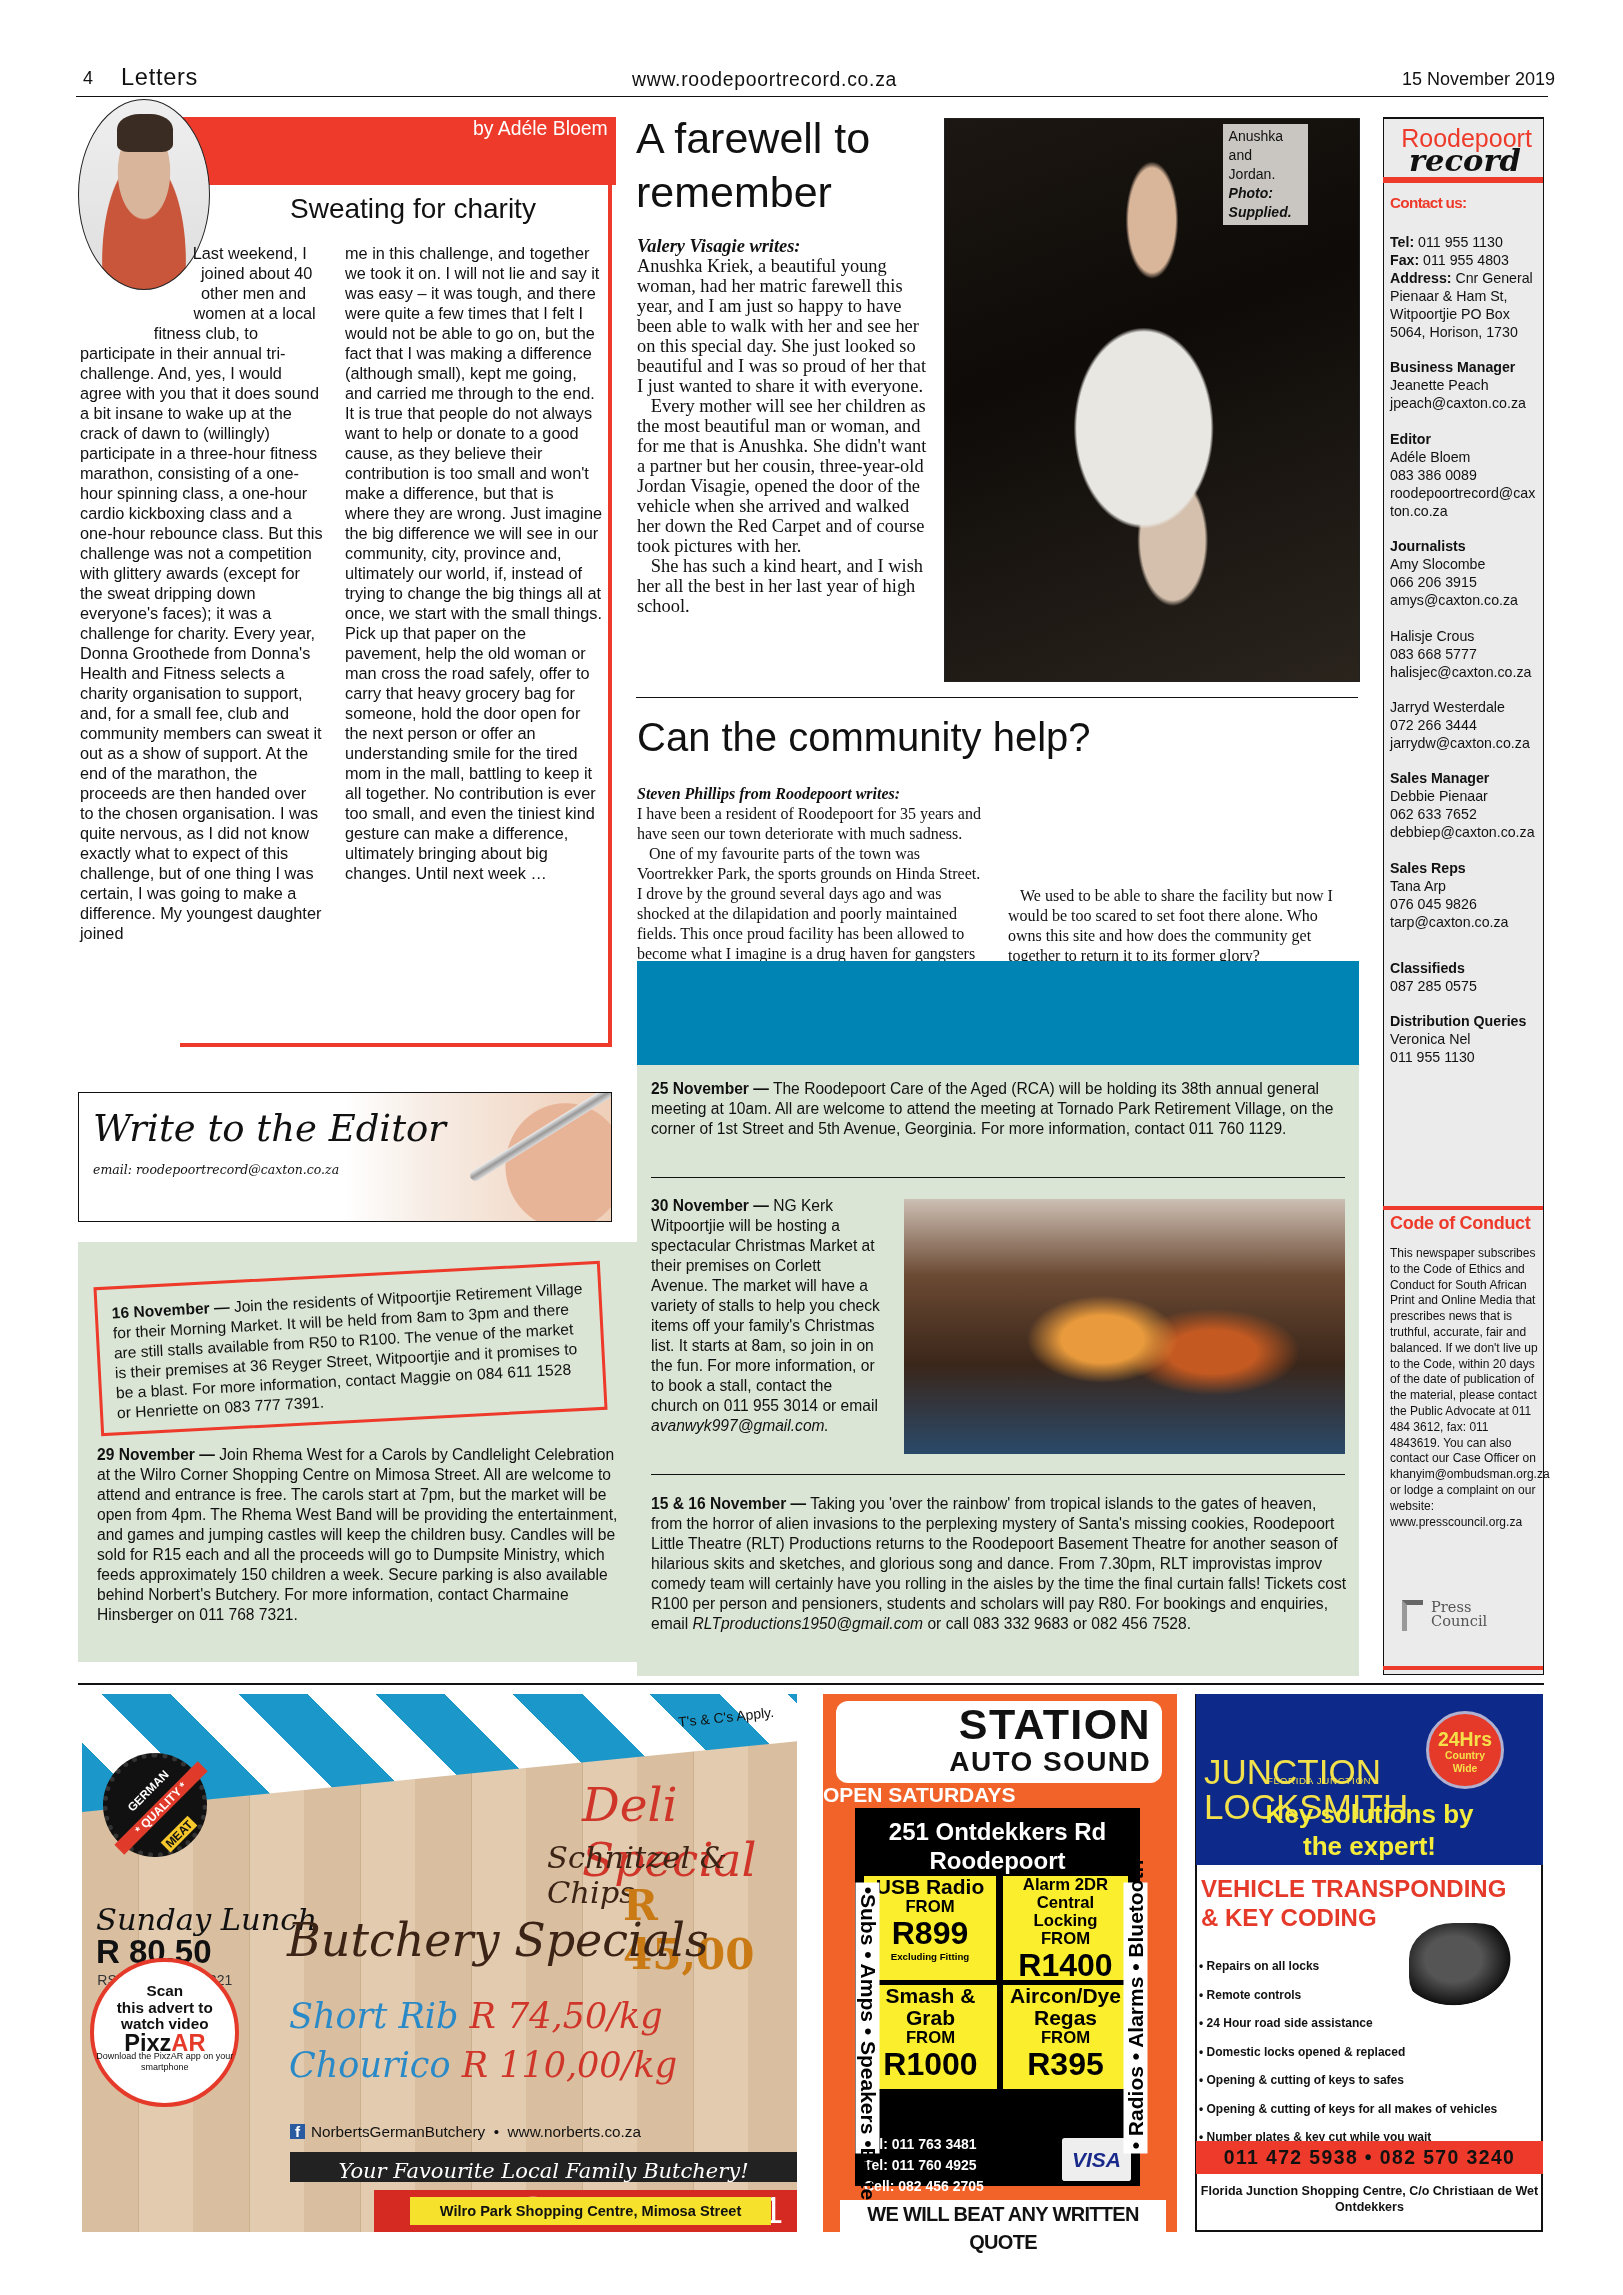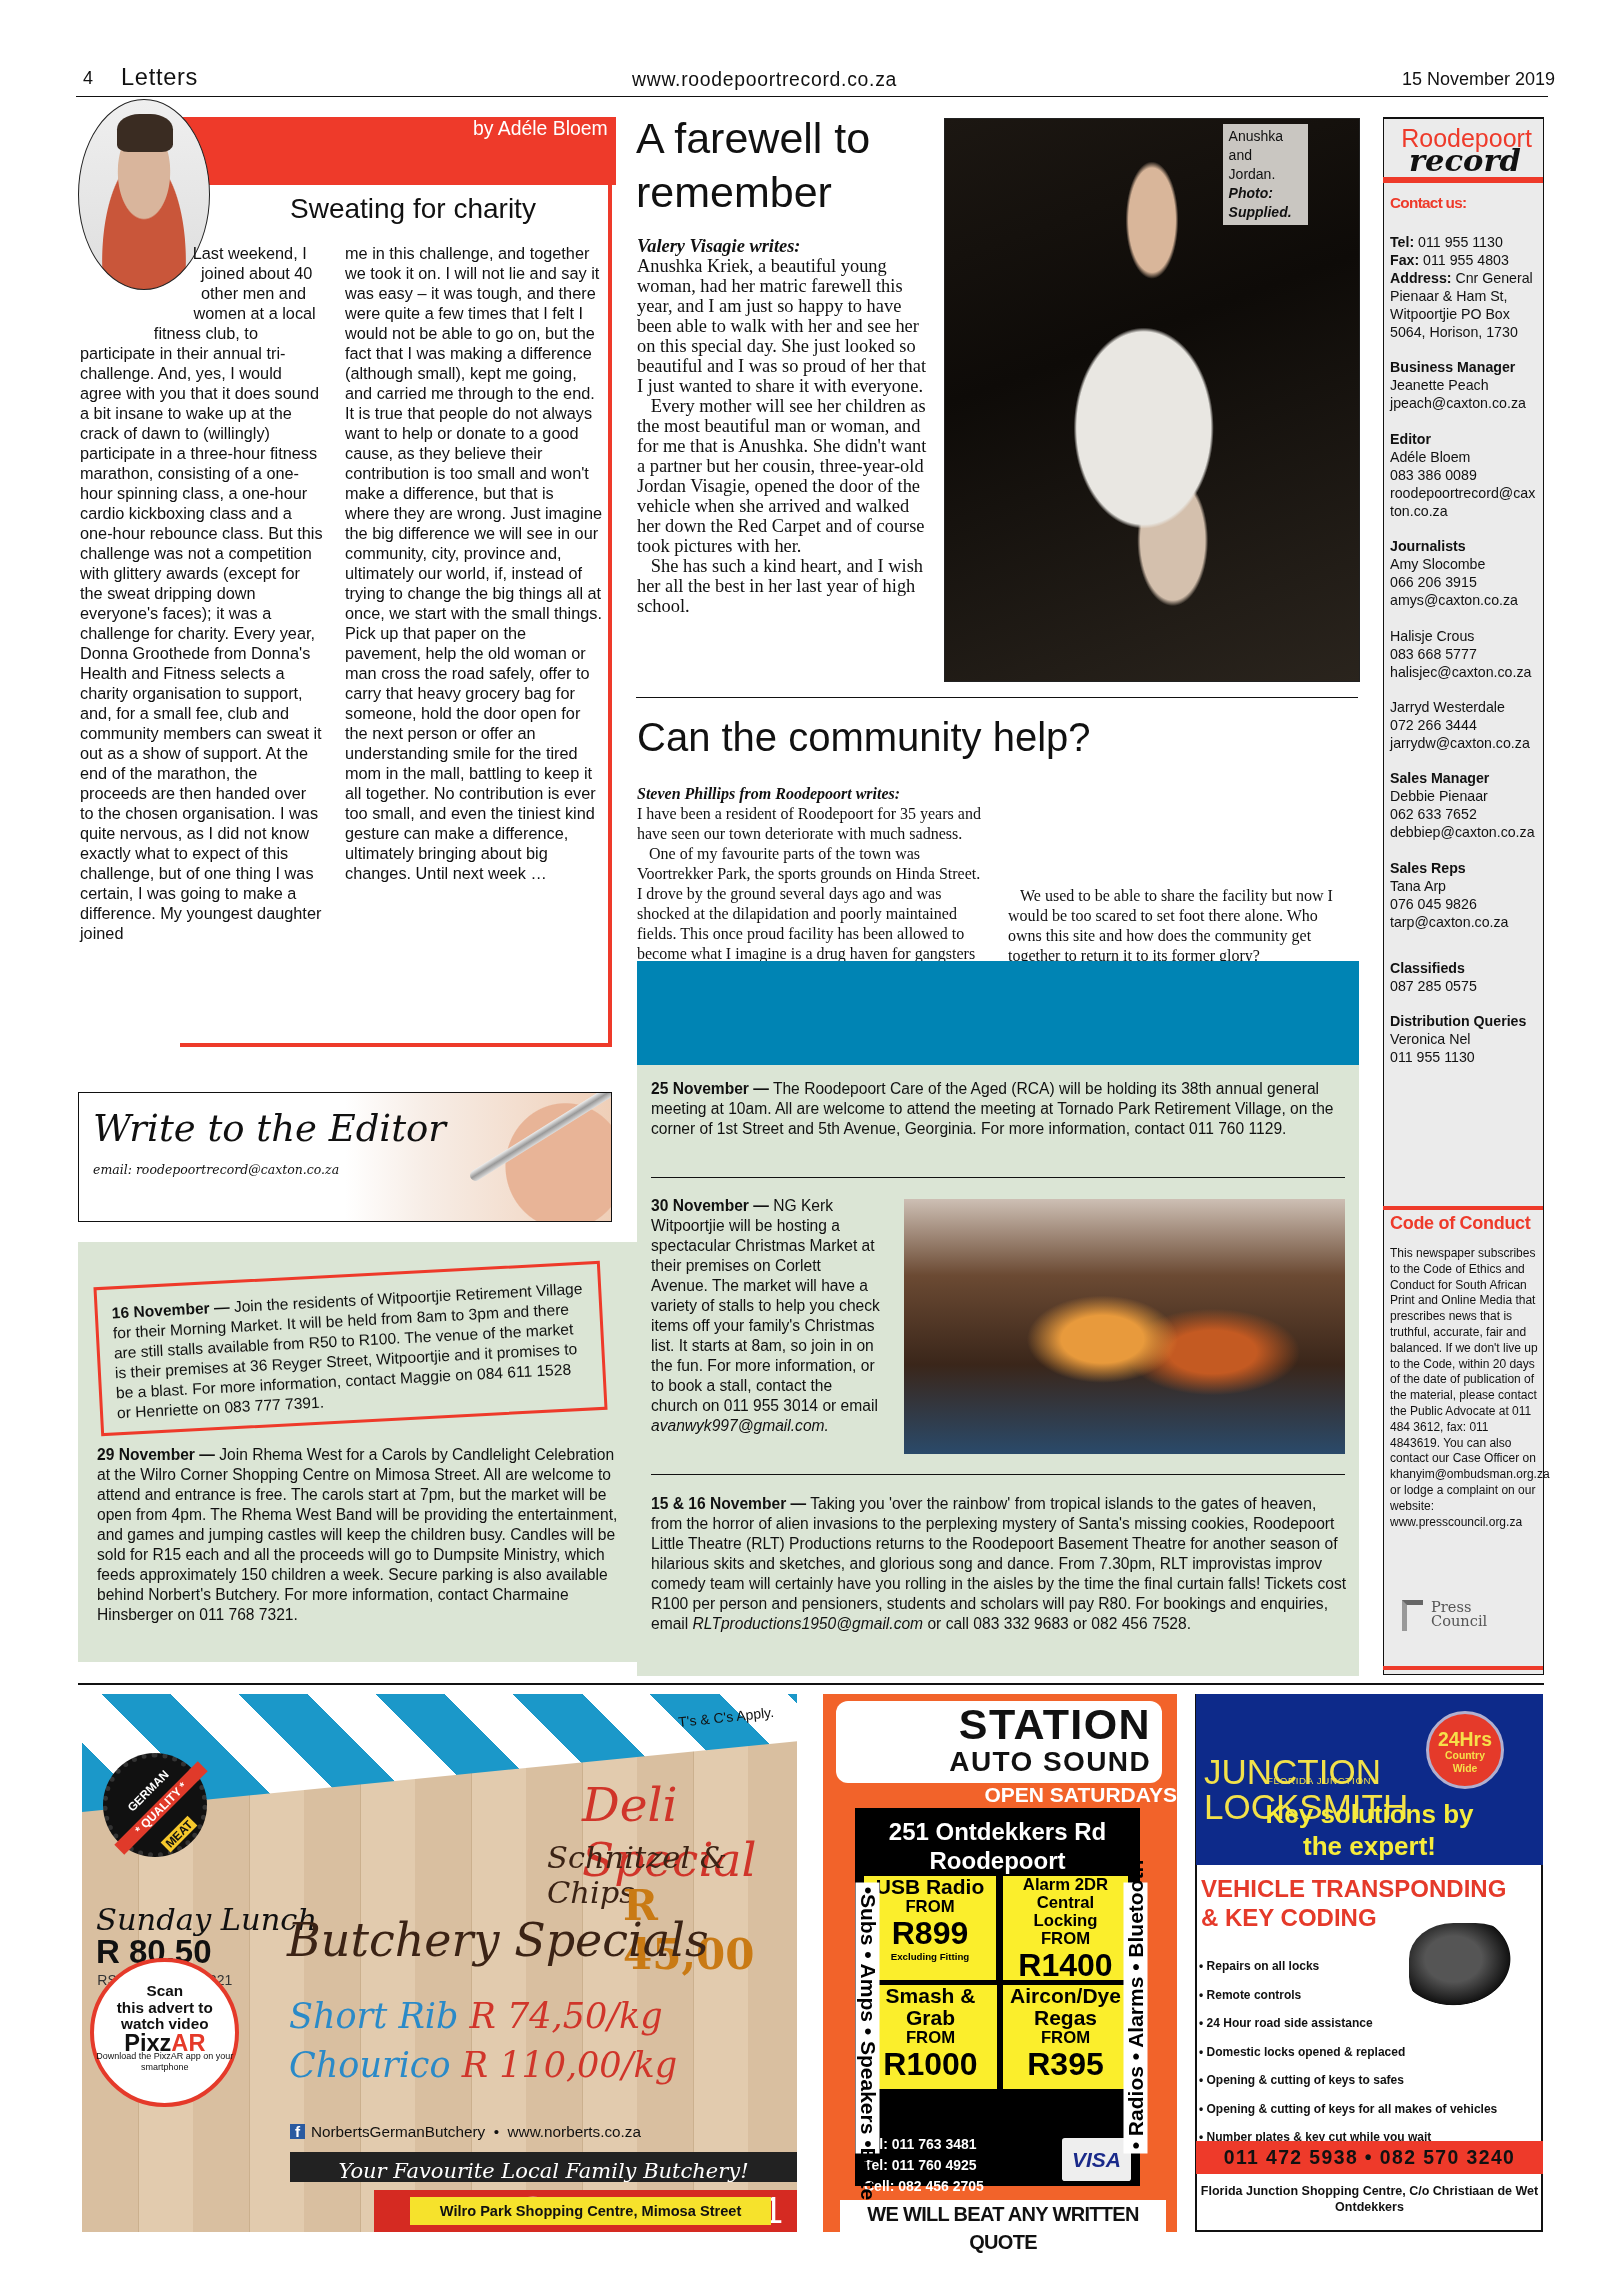--- a/index.html
+++ b/index.html
@@ -123,7 +123,7 @@
   .sa-logo { left: 836px; top: 1701px; width: 326px; height: 82px; background: #fff; text-align: right; padding-right: 11px; border-radius: 12px; }
   .sa-logo .l1 { font-size: 43px; font-weight: 900; letter-spacing: 1.4px; line-height: 46px; }
   .sa-logo .l2 { font-size: 28px; font-weight: 900; letter-spacing: 1.4px; line-height: 29px; }
-  .sa-open { left: 823px; top: 1783px; width: 354px; text-align: right; color: #fff; font-weight: bold; font-size: 21px; }
+  .sa-open { left: 823px; top: 1783px; width: 354px; text-align: left; color: #fff; font-weight: bold; font-size: 21px; }
   .sa-black { left: 855px; top: 1808px; width: 285px; height: 378px; background: #000; }
   .sa-addr { left: 855px; top: 1817px; width: 285px; text-align: center; color: #fff; font-weight: bold; font-size: 24px; line-height: 29px; }
   .sa-box { background: #fbee2c; color: #000; text-align: center; font-weight: bold; position: absolute; }

